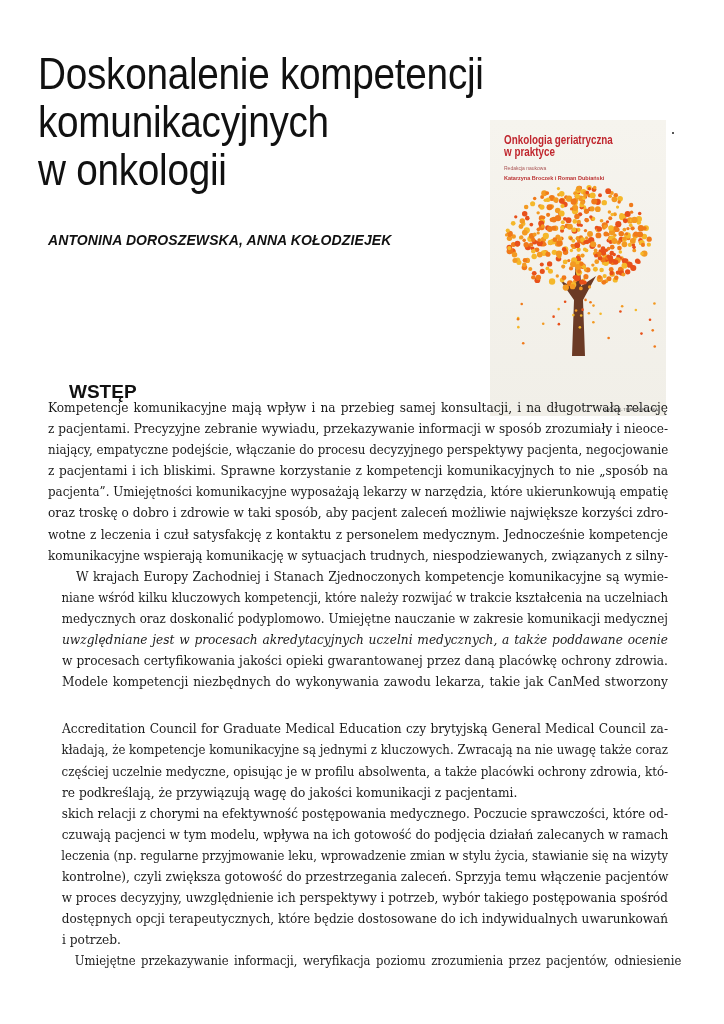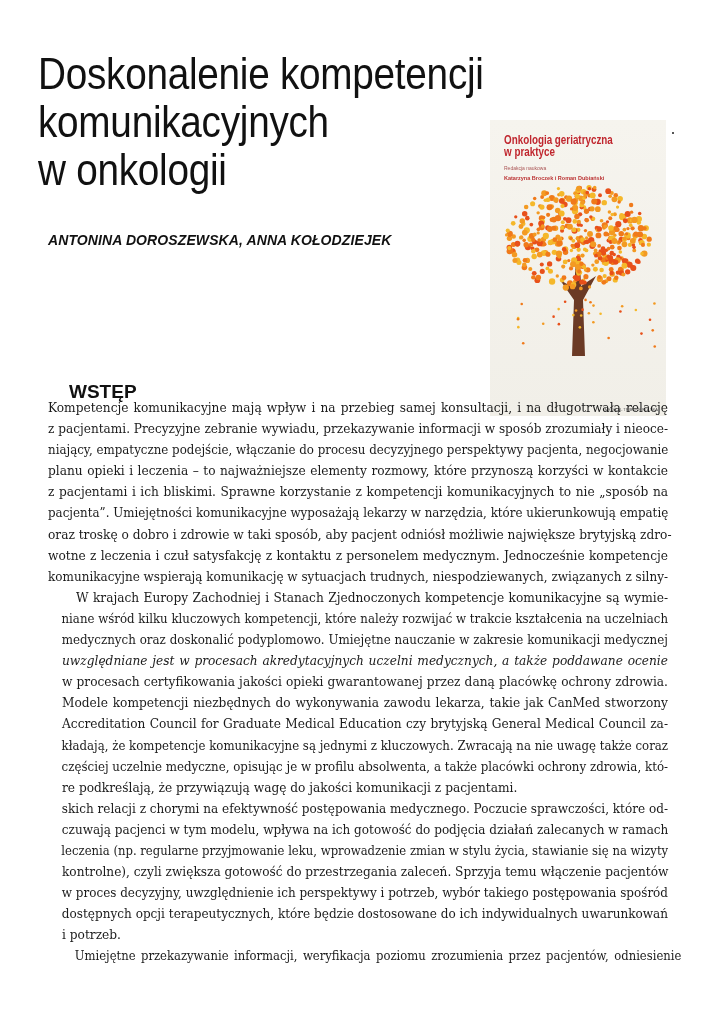--- a/index.html
+++ b/index.html
@@ -505,7 +505,6 @@
       <span class="line" style="display: block;">Kompetencje komunikacyjne mają wpływ i na przebieg samej konsultacji, i na długotrwałą relację</span>
       <span class="line" style="display: block; transform: scaleX(0.99359); width: 624px;">z pacjentami. Precyzyjne zebranie wywiadu, przekazywanie informacji w sposób zrozumiały i nieoce-</span>
       <span class="line" style="display: block; transform: scaleX(0.971787); width: 638px;">niający, empatyczne podejście, włączanie do procesu decyzyjnego perspektywy pacjenta, negocjowanie</span>
-      <span class="line" style="display: block;">planu opieki i leczenia – to najważniejsze elementy rozmowy, które przynoszą korzyści w kontakcie</span>
       <span class="line" style="display: block;">z pacjentami i ich bliskimi. Sprawne korzystanie z kompetencji komunikacyjnych to nie „sposób na</span>
       <span class="line" style="display: block; transform: scaleX(0.974843); width: 636px;">pacjenta”. Umiejętności komunikacyjne wyposażają lekarzy w narzędzia, które ukierunkowują empatię</span>
       <span class="line" style="display: block;">oraz troskę o dobro i zdrowie w taki sposób, aby pacjent odniósł możliwie największe brytyjską zdro-</span>

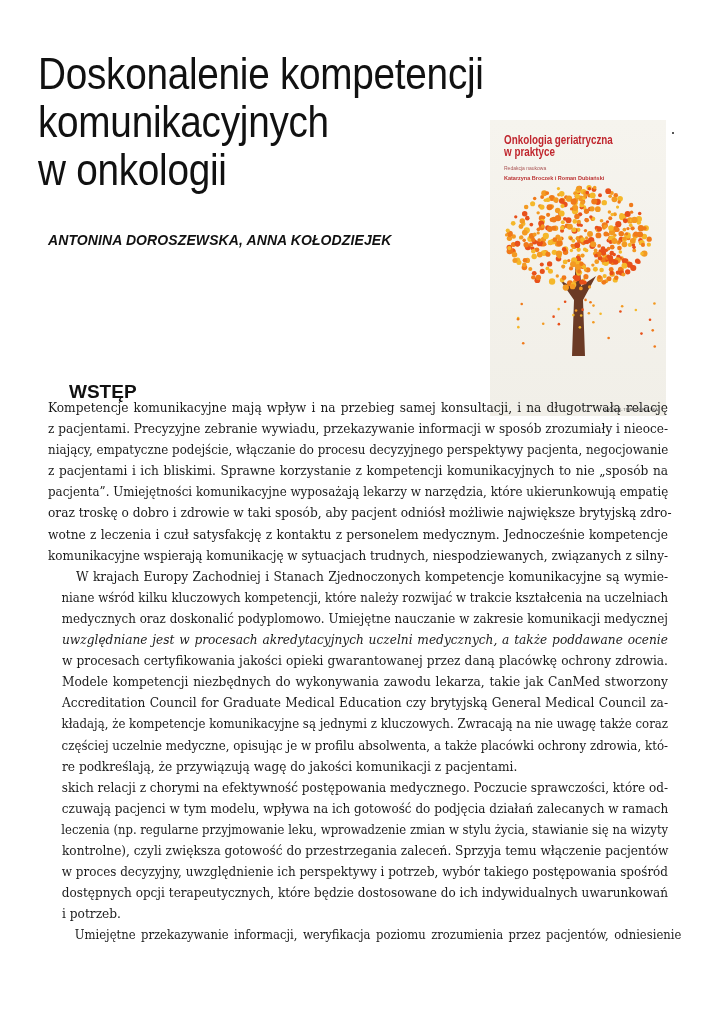--- a/index.html
+++ b/index.html
@@ -507,7 +507,7 @@
       <span class="line" style="display: block; transform: scaleX(0.971787); width: 638px;">niający, empatyczne podejście, włączanie do procesu decyzyjnego perspektywy pacjenta, negocjowanie</span>
       <span class="line" style="display: block;">z pacjentami i ich bliskimi. Sprawne korzystanie z kompetencji komunikacyjnych to nie „sposób na</span>
       <span class="line" style="display: block; transform: scaleX(0.974843); width: 636px;">pacjenta”. Umiejętności komunikacyjne wyposażają lekarzy w narzędzia, które ukierunkowują empatię</span>
-      <span class="line" style="display: block;">oraz troskę o dobro i zdrowie w taki sposób, aby pacjent odniósł możliwie największe brytyjską zdro-</span>
+      <span class="line" style="display: block;">oraz troskę o dobro i zdrowie w taki sposób, aby pacjent zaleceń możliwie największe korzyści zdro-</span>
       <span class="line" style="display: block;">wotne z leczenia i czuł satysfakcję z kontaktu z personelem medycznym. Jednocześnie kompetencje</span>
       <span class="line" style="display: block; transform: scaleX(0.985692); width: 629px;">komunikacyjne wspierają komunikację w sytuacjach trudnych, niespodziewanych, związanych z silny-</span>
     </p>

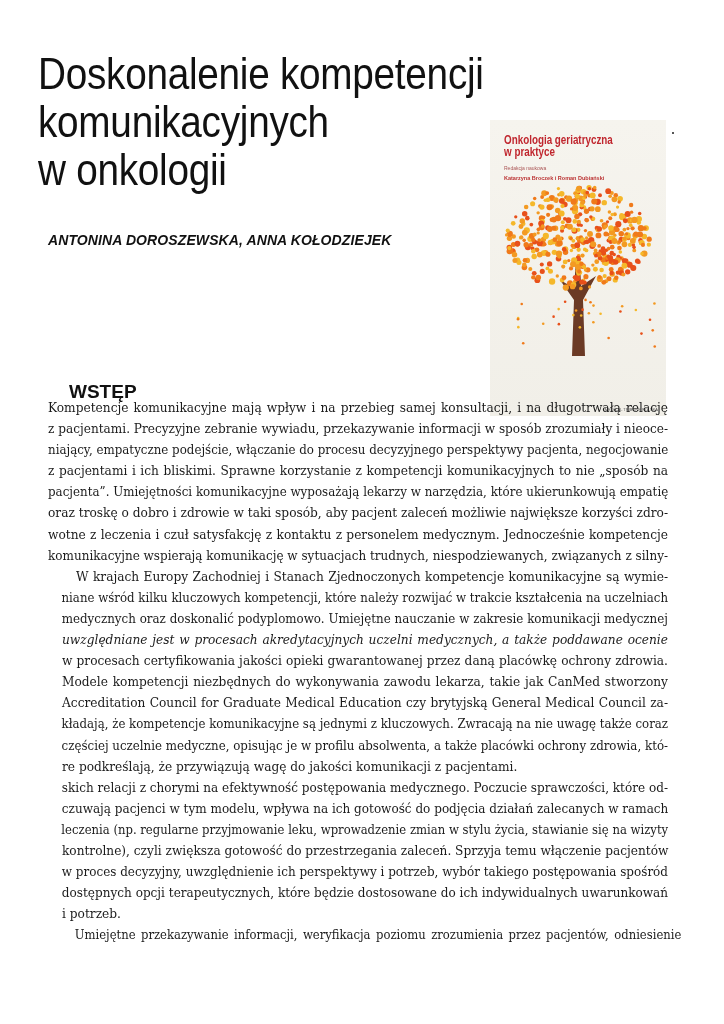--- a/index.html
+++ b/index.html
@@ -518,7 +518,7 @@
       <span class="line" style="display: block; font-style: italic;">uwzględniane jest w procesach akredytacyjnych uczelni medycznych, a także poddawane ocenie</span>
       <span class="line" style="display: block;">w procesach certyfikowania jakości opieki gwarantowanej przez daną placówkę ochrony zdrowia.</span>
       <span class="line" style="display: block;">Modele kompetencji niezbędnych do wykonywania zawodu lekarza, takie jak CanMed stworzony</span>
-      <span class="line" style="display: block;">Accreditation Council for Graduate Medical Education czy brytyjską General Medical Council za-</span>
+      <span class="line" style="display: block; margin-top: 26px;">Accreditation Council for Graduate Medical Education czy brytyjską General Medical Council za-</span>
       <span class="line" style="display: block; transform: scaleX(0.965732); width: 642px;">kładają, że kompetencje komunikacyjne są jednymi z kluczowych. Zwracają na nie uwagę także coraz</span>
       <span class="line" style="display: block; transform: scaleX(0.970266); width: 639px;">częściej uczelnie medyczne, opisując je w profilu absolwenta, a także placówki ochrony zdrowia, któ-</span>
       <span class="line last" style="display: block;">re podkreślają, że przywiązują wagę do jakości komunikacji z pacjentami.</span>

